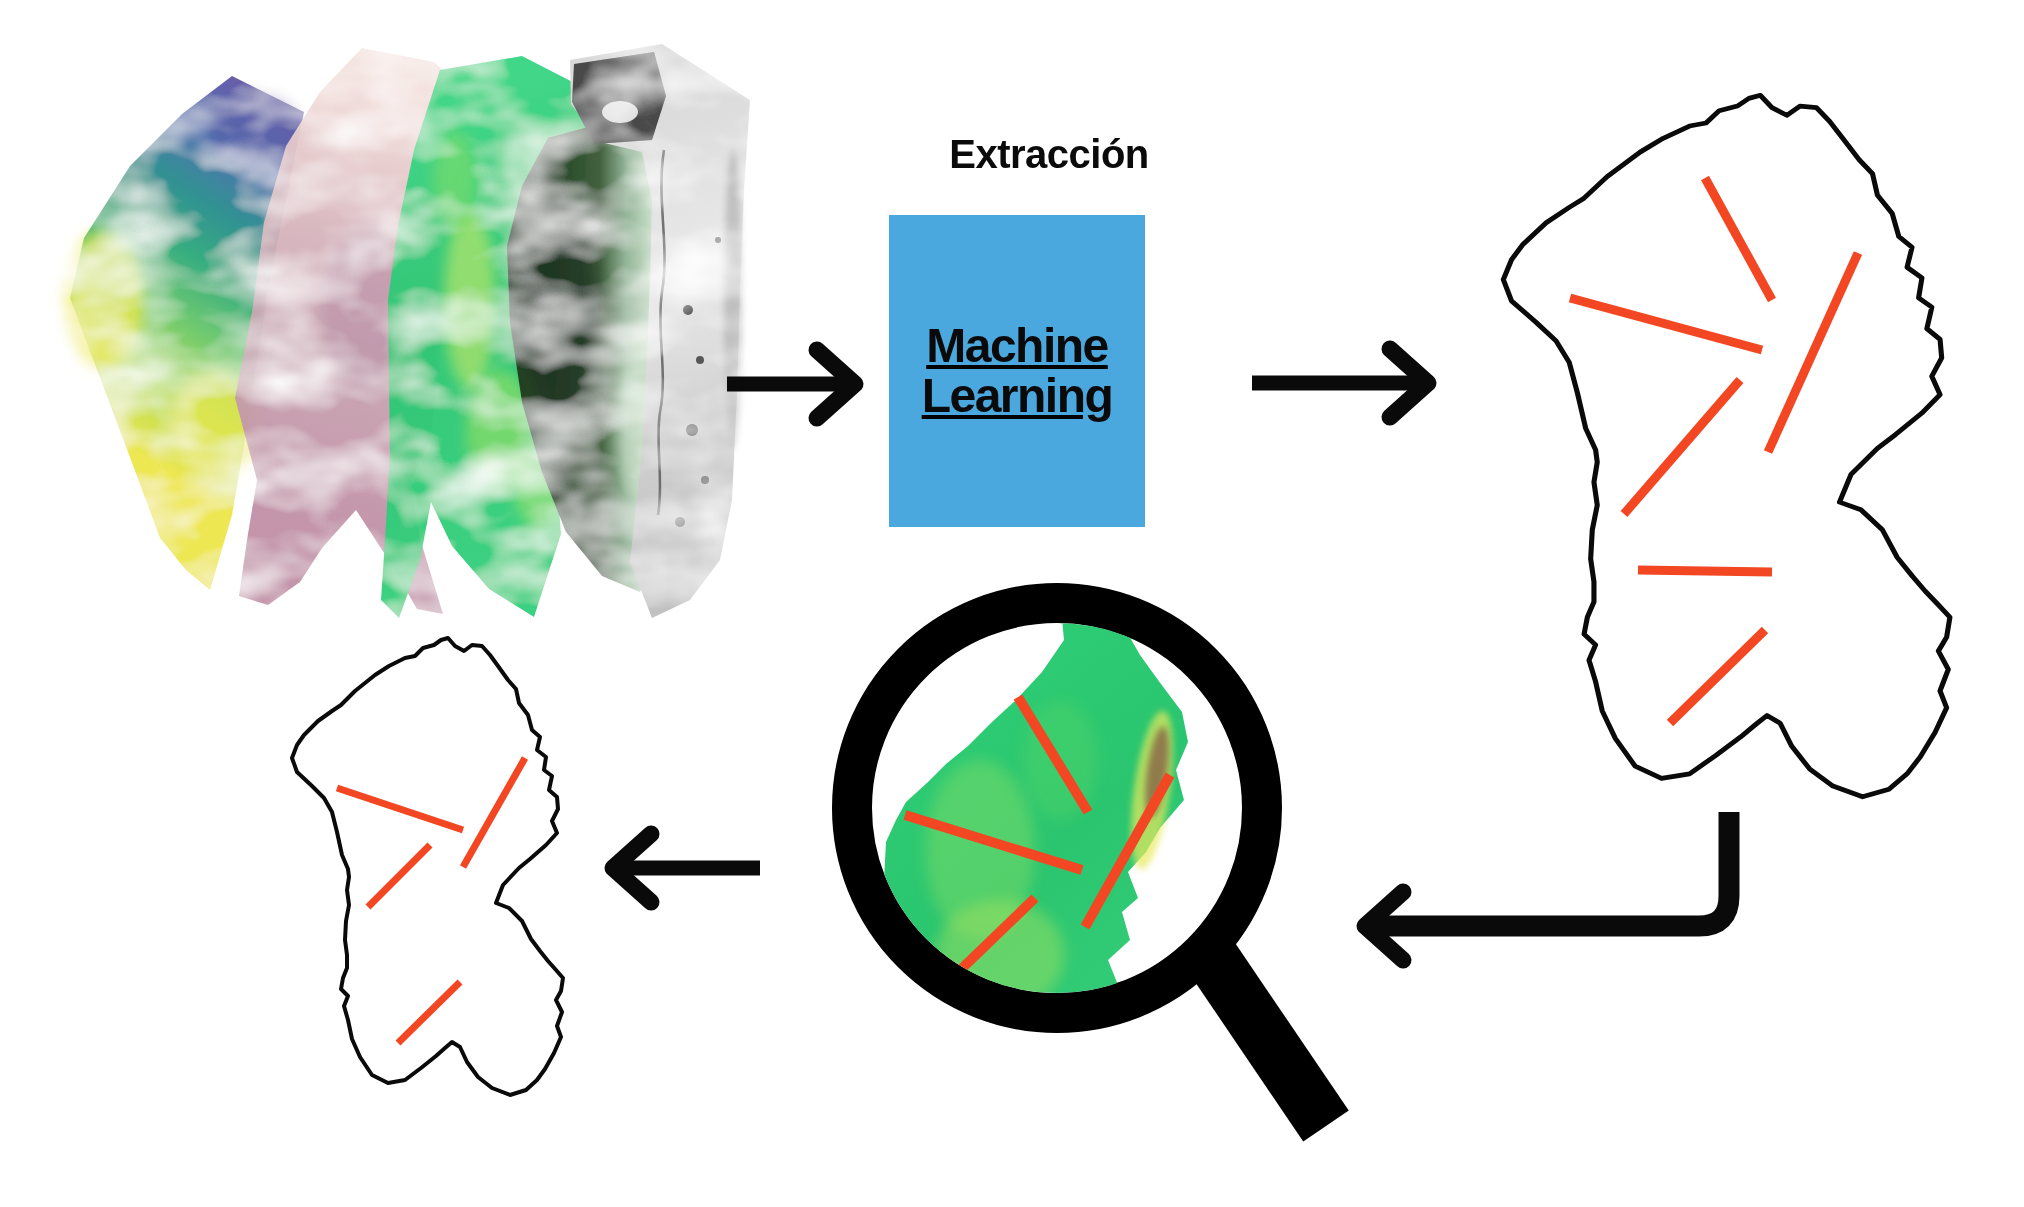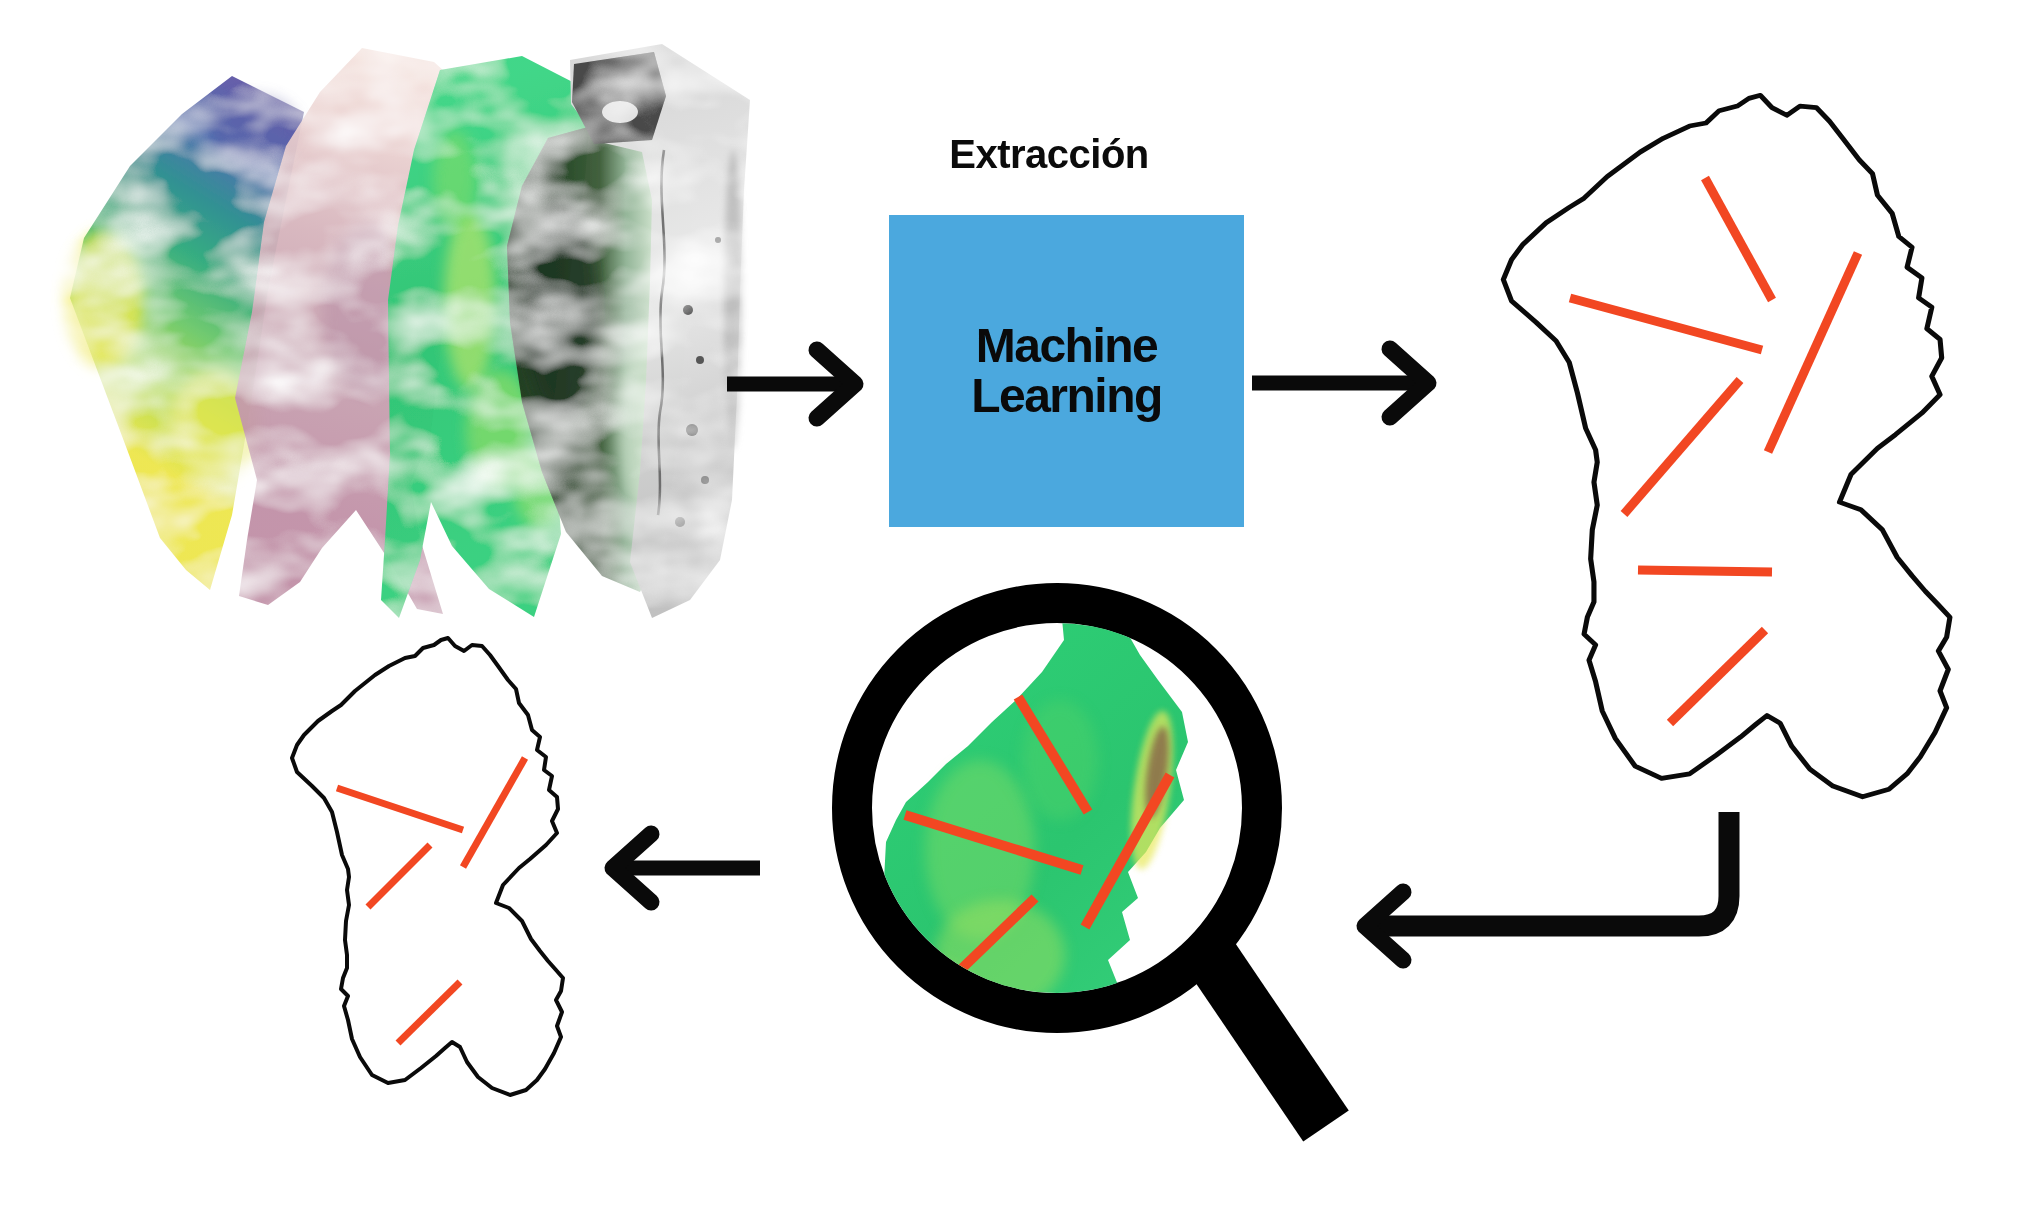--- a/index.html
+++ b/index.html
@@ -10,8 +10,8 @@
        color:#0b0b0b;text-align:center;}
   #lbl-extraccion{left:849px;top:134px;width:400px;}
   #lbl-interpretacion{left:853px;top:1048px;width:400px;}
-  .ml-box{position:absolute;left:889px;top:215px;width:355px;height:312px;
-          background:var(--accent-blue,#4BA8DE);display:flex;align-items:center;justify-content:center;}
+  .ml-box{position:absolute;left:889px;top:215px;width:256px;height:312px;
+          background:var(--accent-blue,#4BA8DE);display:flex;align-items:center;justify-content:center;text-decoration:underline;}
   .ml-box .ml-label{display:block;width:262px;font-weight:700;font-size:48px;line-height:1.04;
           letter-spacing:-1.5px;color:#0a0a0a;text-align:center;}
 </style>

